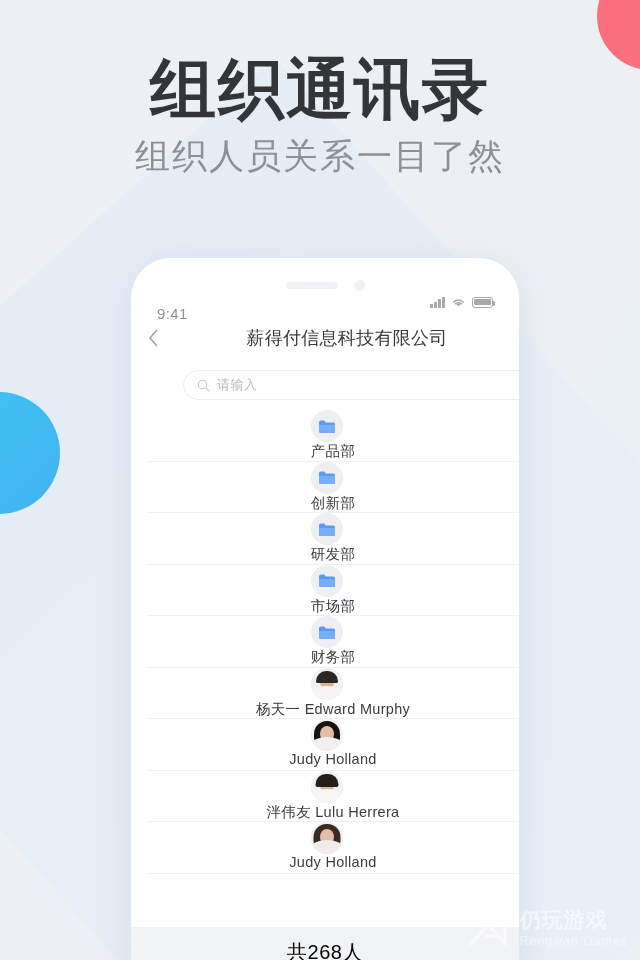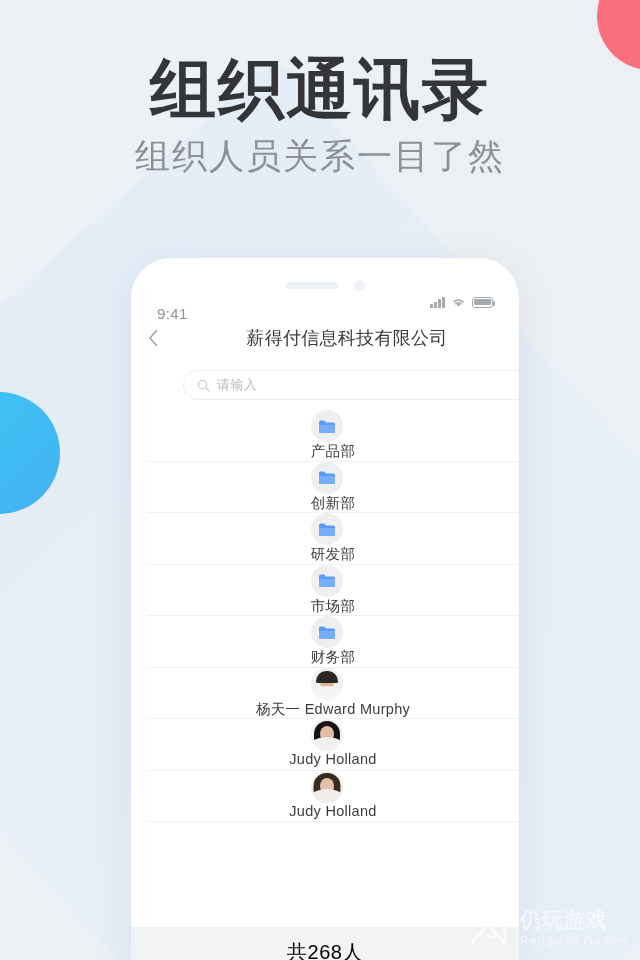--- a/index.html
+++ b/index.html
@@ -386,6 +386,17 @@
         <div class="row">
           <div class="row-av">
             <span class="ph">
+              <span class="bgc" style="background:#f3f2f0"></span>
+              <span class="head" style="background:#dcb79e;width:14px;height:16px;left:50%;transform:translateX(-50%);top:6px"></span>
+              <span class="hair" style="background:#241f1b;width:23px;height:13px;border-radius:12px 12px 3px 3px;left:50%;transform:translateX(-50%);top:3px"></span>
+              <span class="body" style="background:#f7f6f4;width:30px;height:14px;left:50%;transform:translateX(-50%);bottom:0"></span>
+            </span>
+          </div>
+          <div class="row-label">泮伟友  Lulu Herrera</div>
+        </div>
+        <div class="row">
+          <div class="row-av">
+            <span class="ph">
               <span class="bgc" style="background:#f2f0ee"></span>
               <span class="hair" style="background:#3a2a20;width:27px;height:27px;border-radius:13px 13px 10px 10px;left:50%;transform:translateX(-50%);top:2px"></span>
               <span class="head" style="background:#e4c0aa;width:14px;height:16px;left:50%;transform:translateX(-50%);top:7px"></span>

